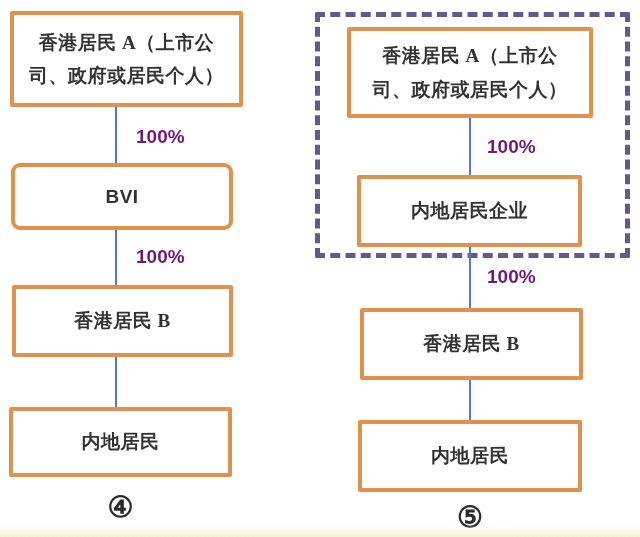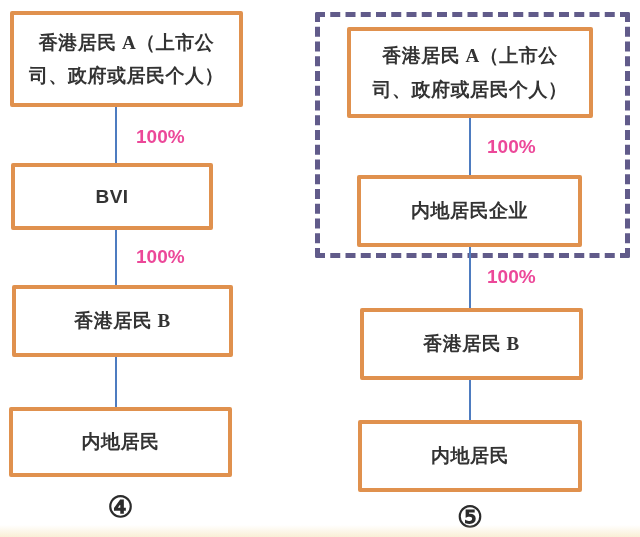--- a/index.html
+++ b/index.html
@@ -41,7 +41,7 @@
     position: absolute;
     font-family: "Liberation Sans", "DejaVu Sans", sans-serif;
     font-size: 19px;
-    color: #ec4899;
+    color: #701a75;
   }
   .group-box {
     position: absolute;

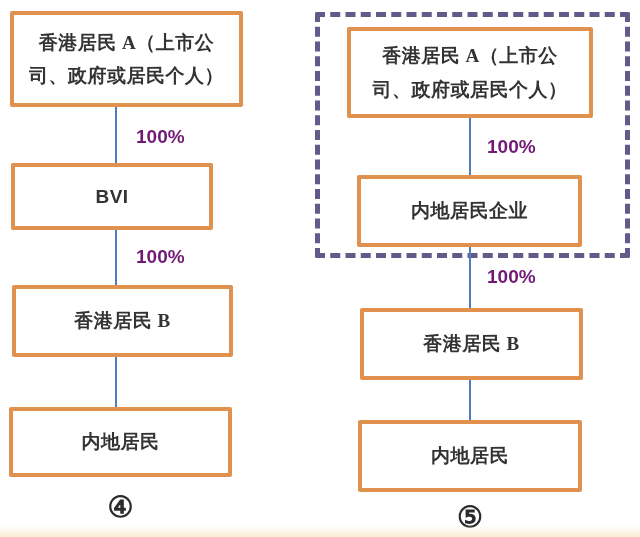--- a/index.html
+++ b/index.html
@@ -77,7 +77,7 @@
   <div class="connector" style="left:115px; top:107px; height:56px;"></div>
   <div class="edge-label" style="left:136px; top:126px;">100%</div>
 
-  <div class="node" style="left:11px; top:163px; width:202px; height:67px; font-family:'Liberation Sans','DejaVu Sans',sans-serif;">BVI</div>
+  <div class="node" style="left:11px; top:163px; width:222px; height:67px; font-family:'Liberation Sans','DejaVu Sans',sans-serif;border-radius:9px;">BVI</div>
 
   <div class="connector" style="left:115px; top:230px; height:55px;"></div>
   <div class="edge-label" style="left:136px; top:246px;">100%</div>

